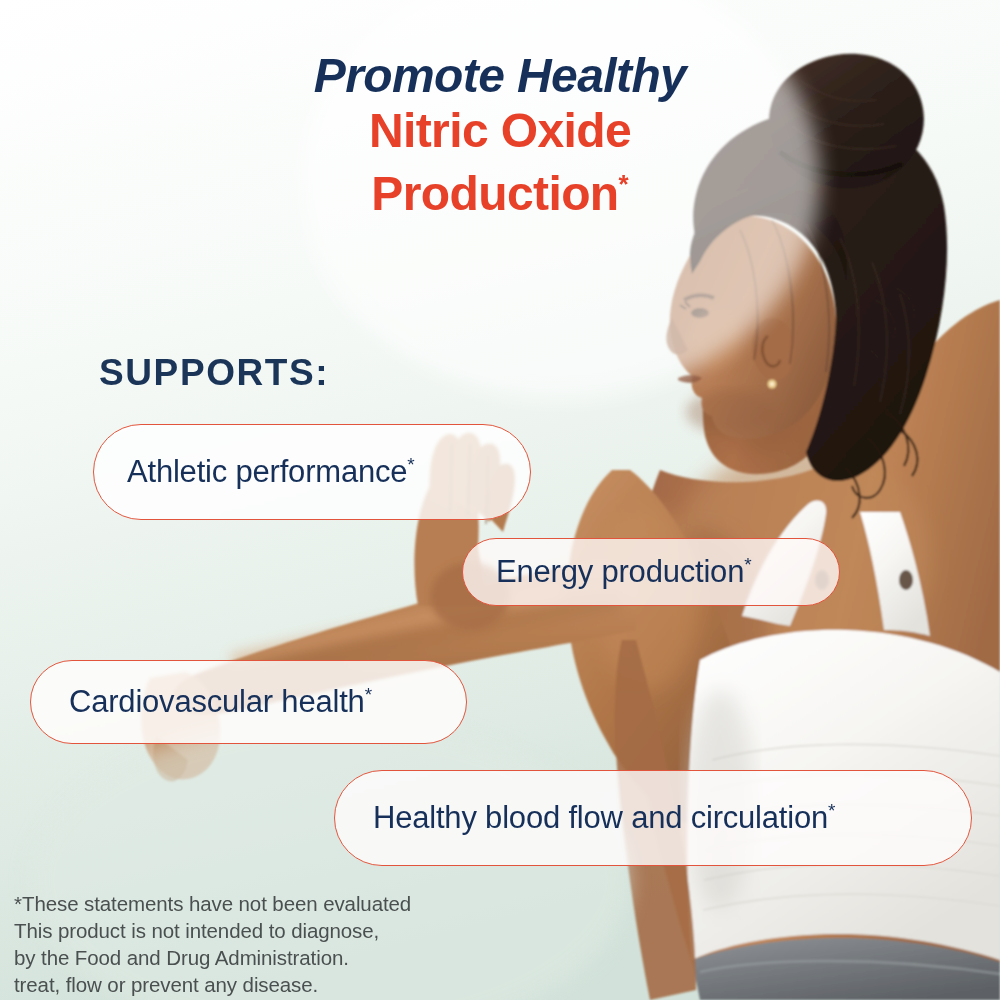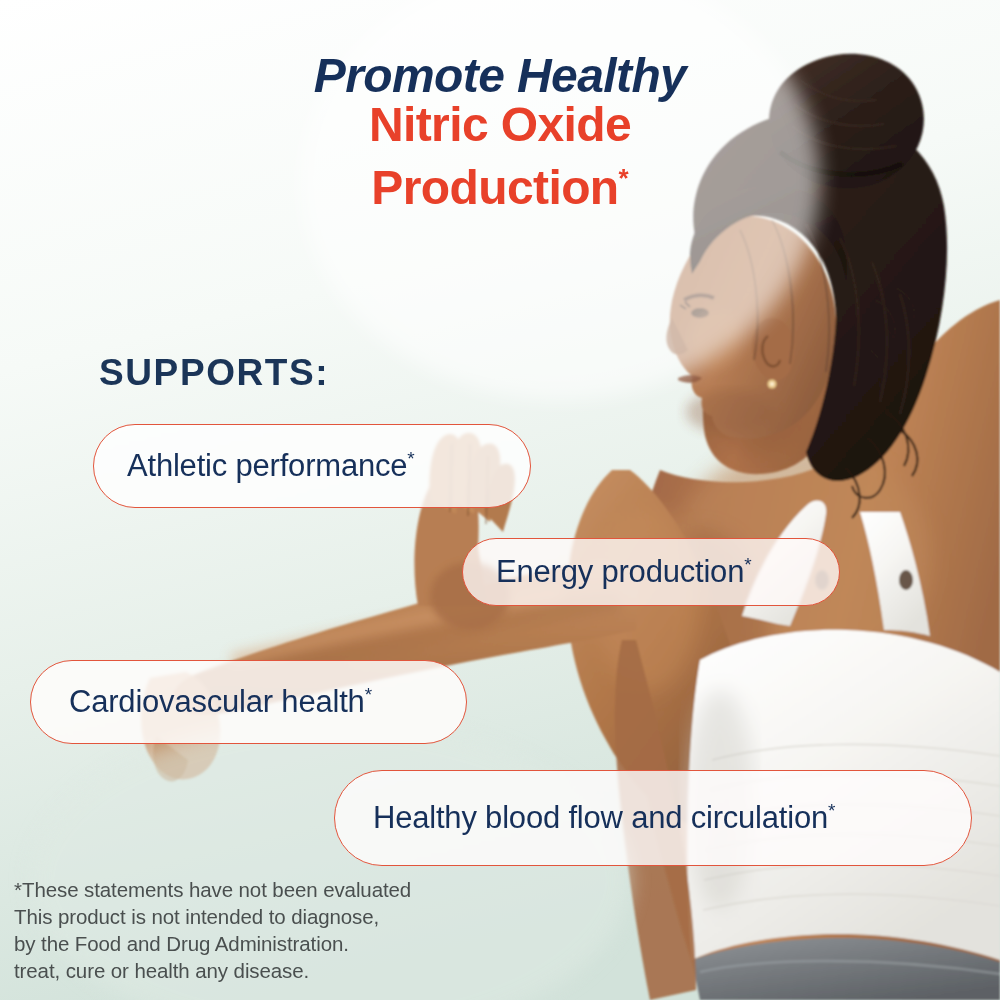--- a/index.html
+++ b/index.html
@@ -43,7 +43,7 @@
   }
   .hl-line { display:block; font-weight:bold; letter-spacing:-0.6px; }
   .hl-1 { font-size:48px; color:#16305a;font-style:italic; }
-  .hl-2 { font-size:48px; color:#e8412a; }
+  .hl-2 { font-size:48px; color:#e8412a; margin-top:6px; }
   .hl-3 { font-size:48px; color:#e8412a; margin-top:14px; }
   .hl-star { font-size:26px; vertical-align:super; letter-spacing:0; }
 

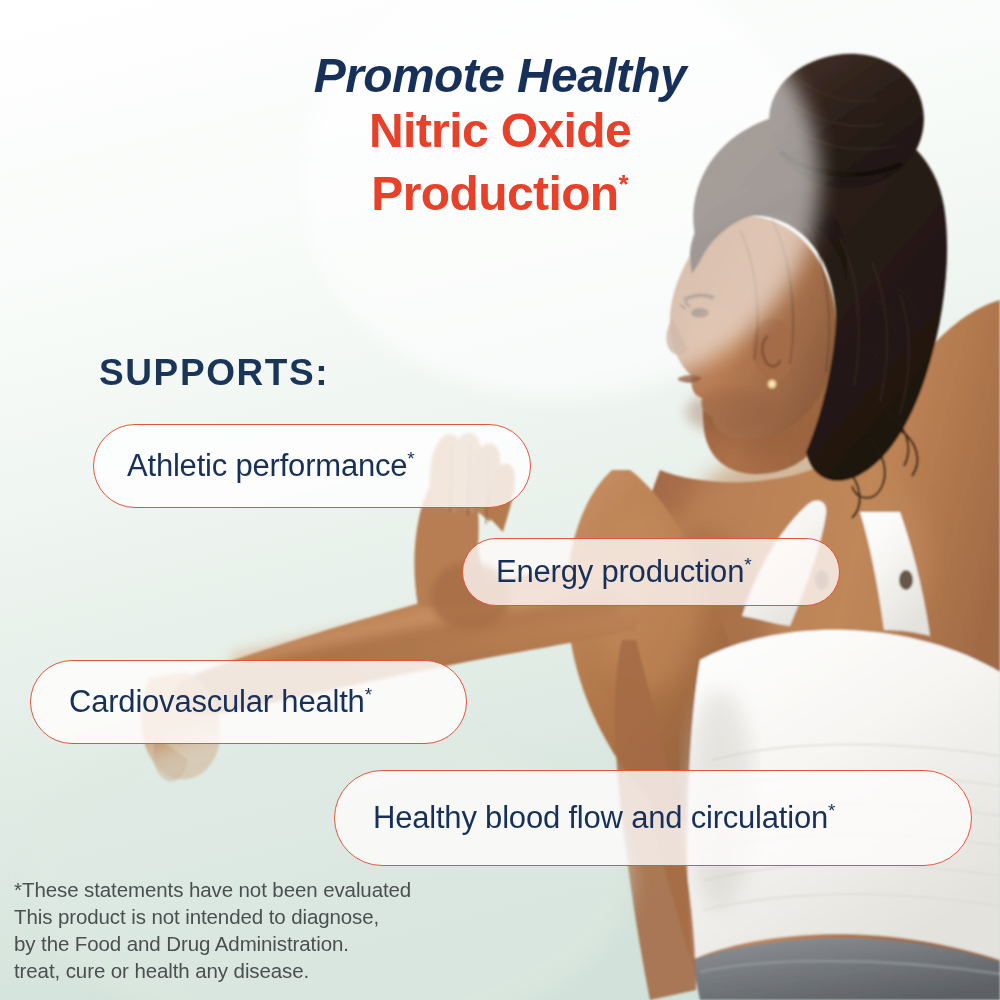--- a/index.html
+++ b/index.html
@@ -83,7 +83,7 @@
     letter-spacing:0;
   }
 
-  #pill-1 { left:93px;  top:424px; width:438px; height:84px; padding-left:33px; }
+  #pill-1 { left:93px;  top:424px; width:438px; height:96px; padding-left:33px; }
   #pill-2 { left:462px; top:538px; width:378px; height:68px; padding-left:33px;
             background:rgba(255,250,248,0.78); }
   #pill-3 { left:30px;  top:660px; width:437px; height:84px; padding-left:38px;

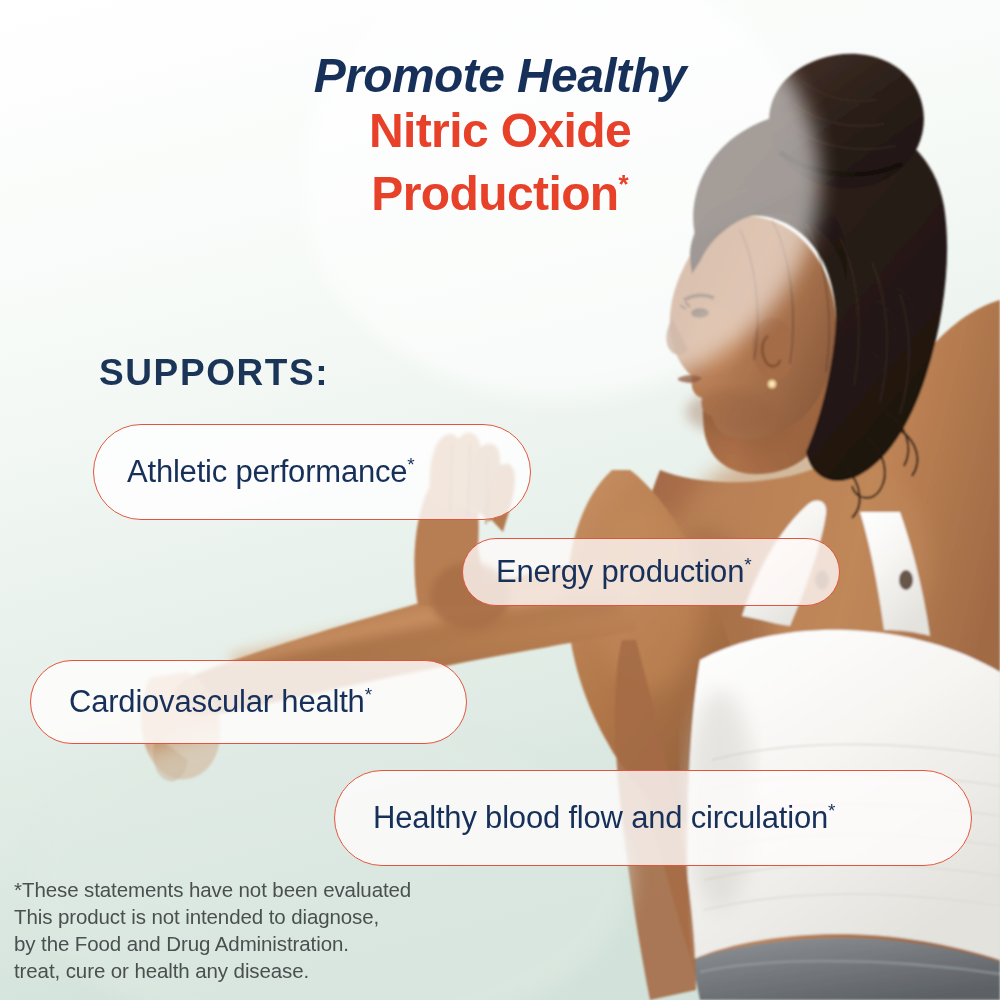--- a/index.html
+++ b/index.html
@@ -94,7 +94,7 @@
   
   #disclaimer {
     position:absolute;
-    left:14px; bottom:16px;
+    left:14px; bottom:2px;
     z-index:7;
     font-size:20.5px;
     line-height:1.32;

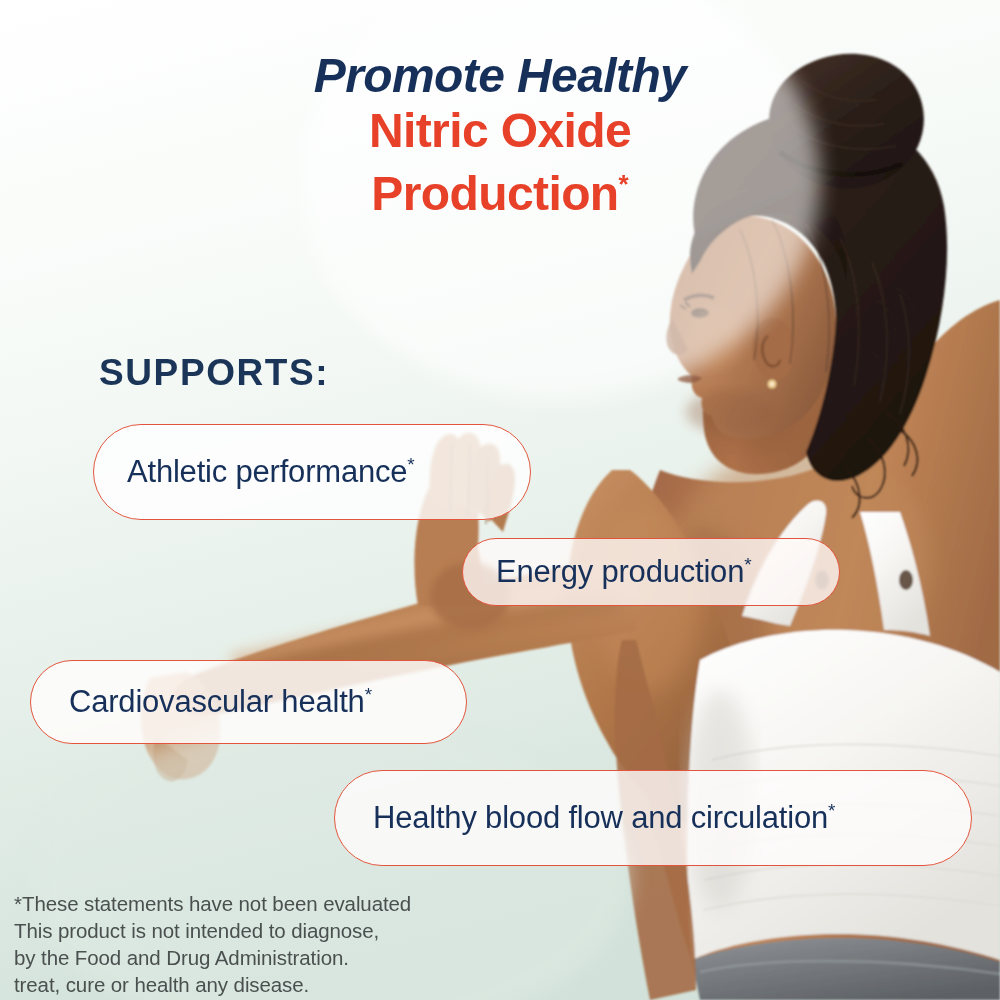--- a/index.html
+++ b/index.html
@@ -435,7 +435,7 @@
     <div><span class="disc-star">*</span><span>These statements have not been evaluated</span></div>
     <div>This product is not intended to diagnose,</div>
     <div>by the Food and Drug Administration.</div>
-    <div>treat, cure or health any disease.</div>
+    <div>treat, flow or prevent any disease.</div>
   </div>
 
 </div>

